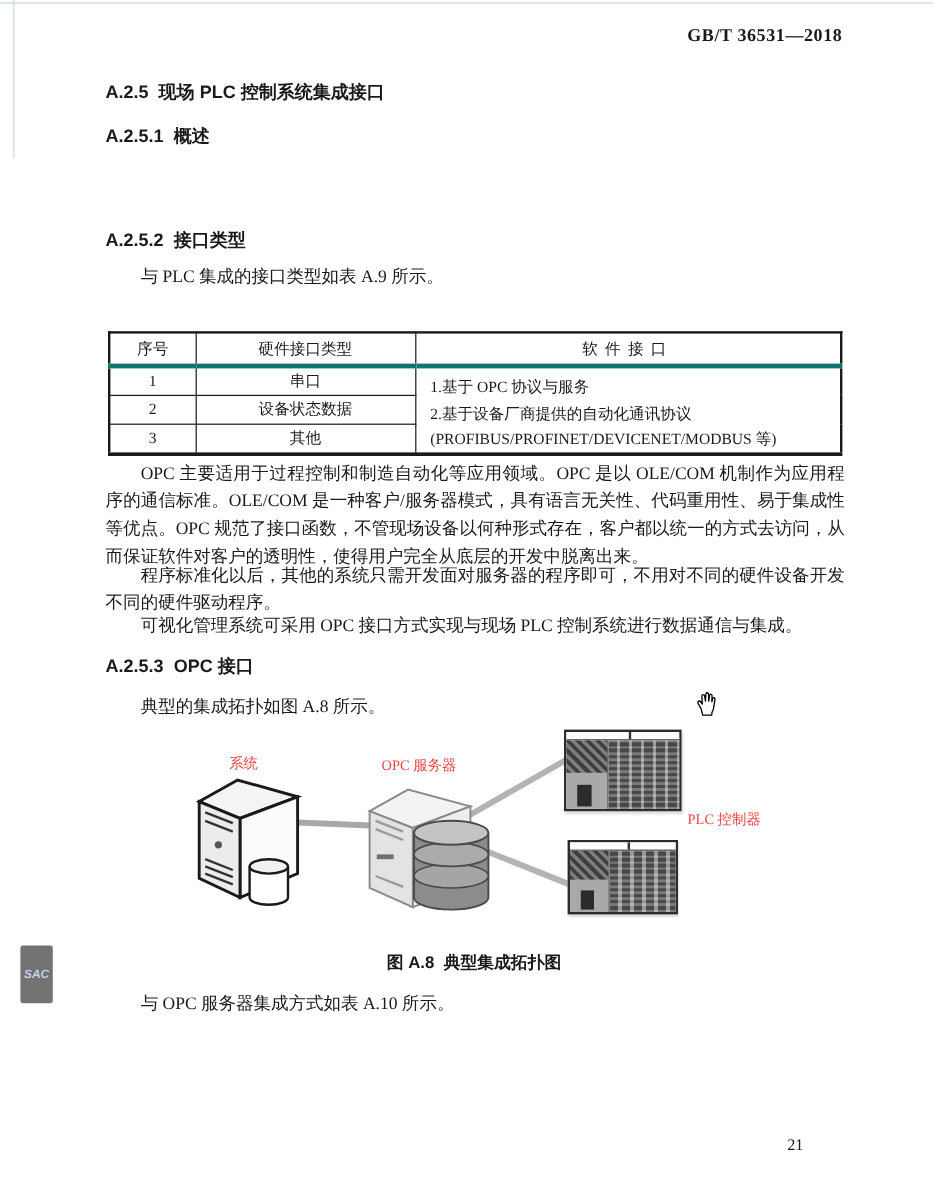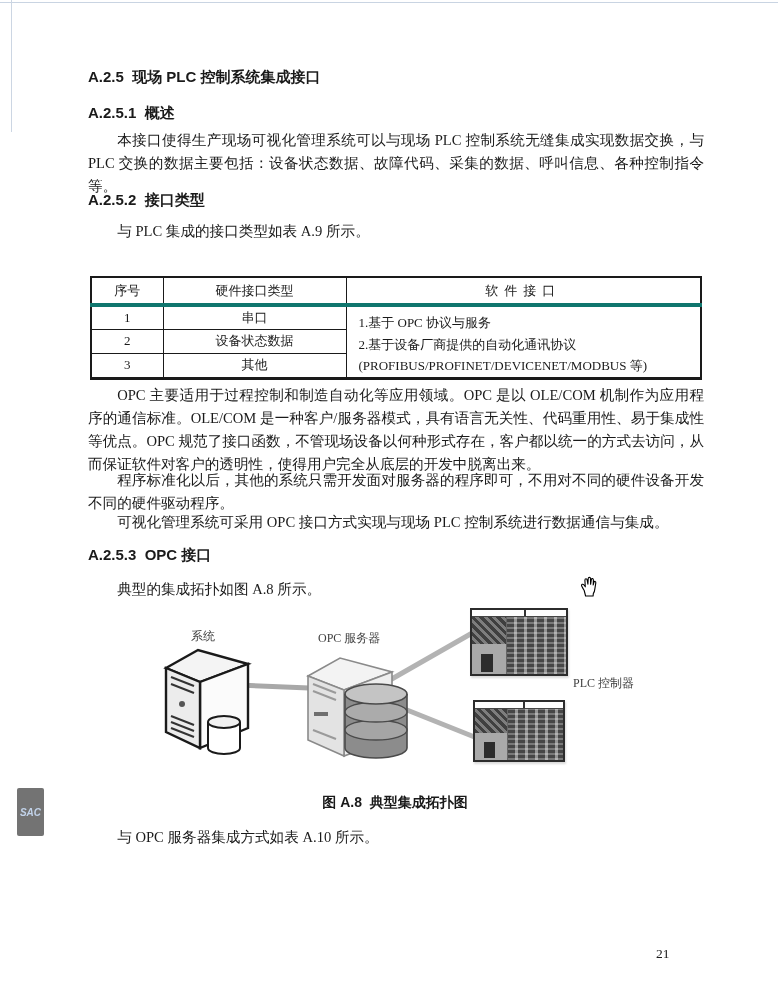--- a/index.html
+++ b/index.html
@@ -81,6 +81,7 @@
   <div class="scan-line-left"></div>
   <div class="watermark">SAC</div>
 
+  <div class="abs hcode">GB/T 36531—2018</div>
 
   <div class="abs hd h-a25">A.2.5  现场 PLC 控制系统集成接口</div>
   <div class="abs hd h-a251">A.2.5.1  概述</div>

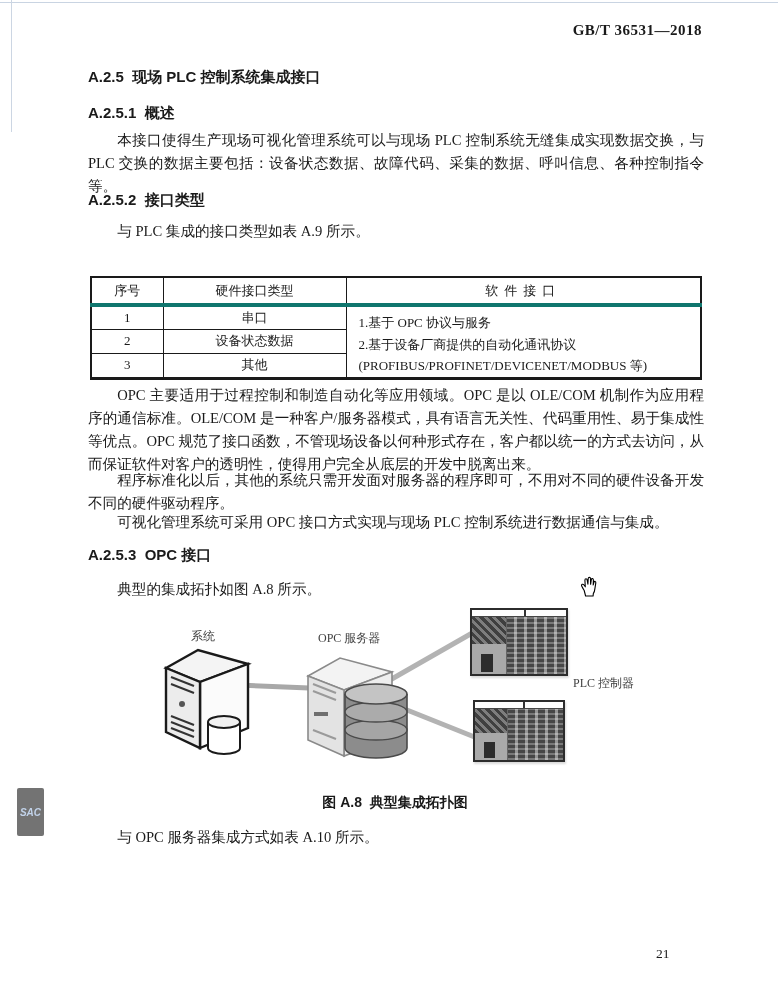--- a/index.html
+++ b/index.html
@@ -85,7 +85,6 @@
 
   <div class="abs hd h-a25">A.2.5  现场 PLC 控制系统集成接口</div>
   <div class="abs hd h-a251">A.2.5.1  概述</div>
-  <div class="abs para p1">本接口使得生产现场可视化管理系统可以与现场 PLC 控制系统无缝集成实现数据交换，与 PLC 交换的数据主要包括：设备状态数据、故障代码、采集的数据、呼叫信息、各种控制指令等。</div>
   <div class="abs hd h-a252">A.2.5.2  接口类型</div>
   <div class="abs para p2">与 PLC 集成的接口类型如表 A.9 所示。</div>
 

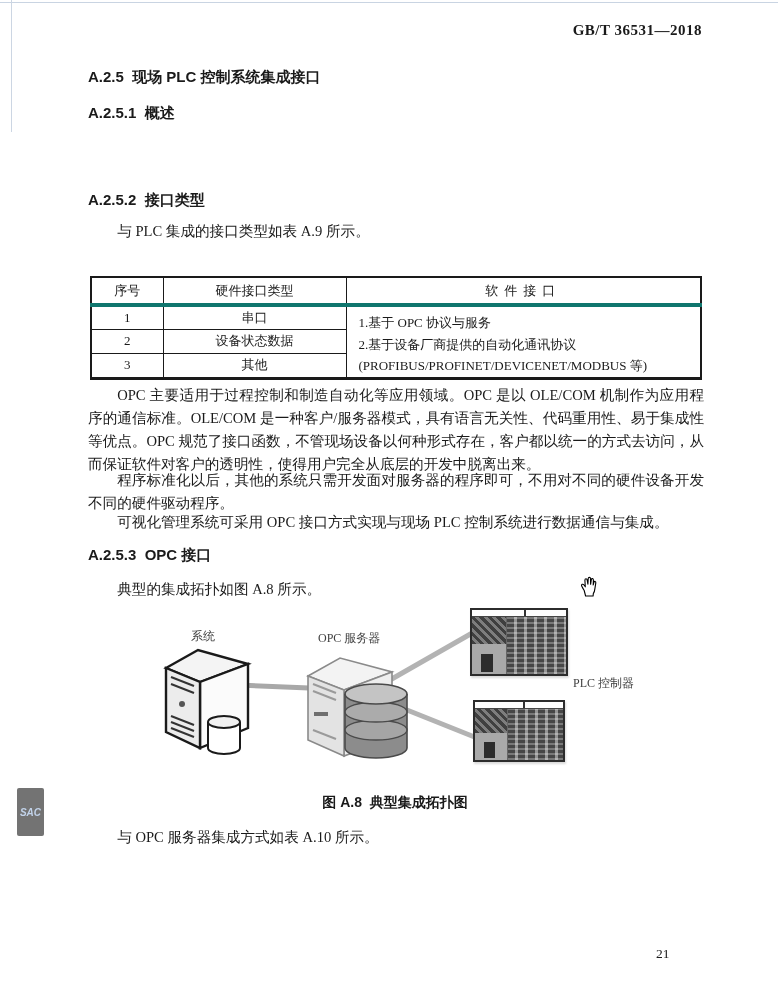--- a/index.html
+++ b/index.html
@@ -50,7 +50,7 @@
   .colspace { letter-spacing:6px; }
   
   .diagram { left:0; top:598px; width:778px; height:186px; }
-  .dlabel { position:absolute; font-size:12px; color:#404040; font-family:"Liberation Serif",serif; white-space:nowrap; }
+  .dlabel { position:absolute; font-size:12px; color:#ef4444; font-family:"Liberation Serif",serif; white-space:nowrap; }
   .lbl-sys { left:191px; top:30px; }
   .lbl-opc { left:318px; top:32px; }
   .lbl-plc { left:573px; top:77px; }

